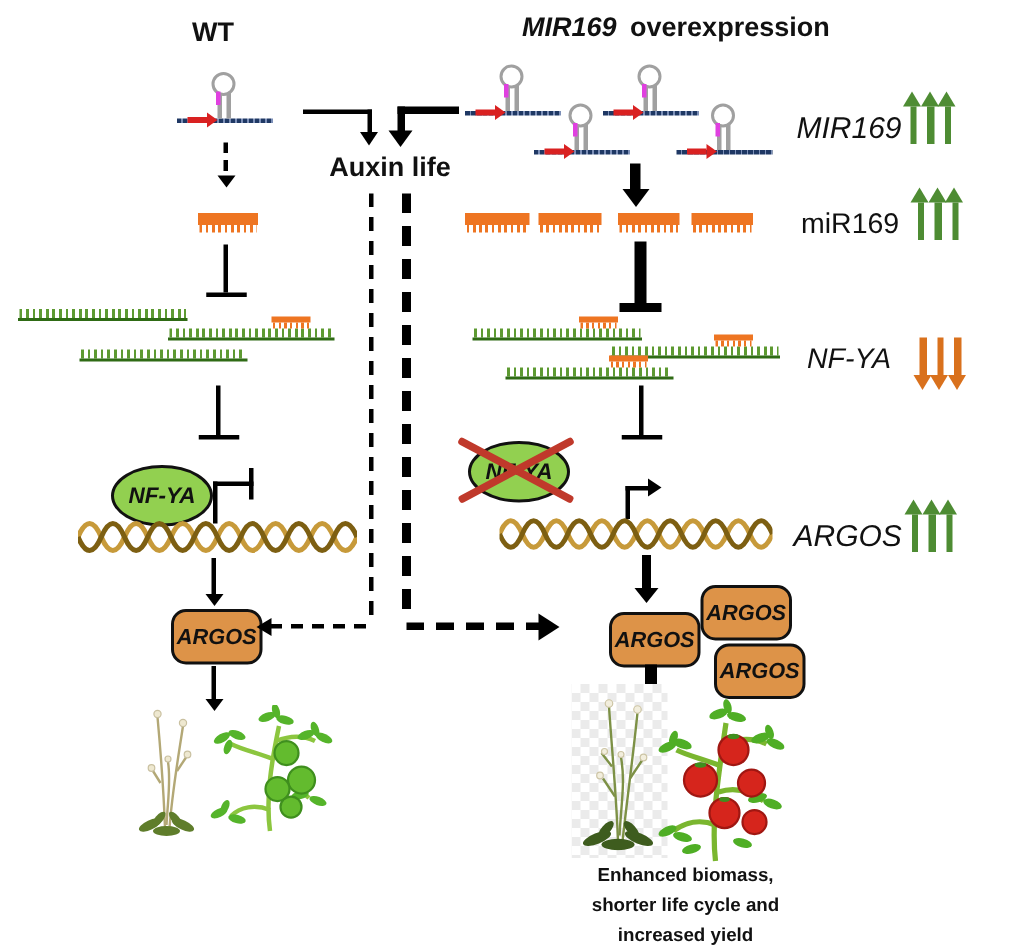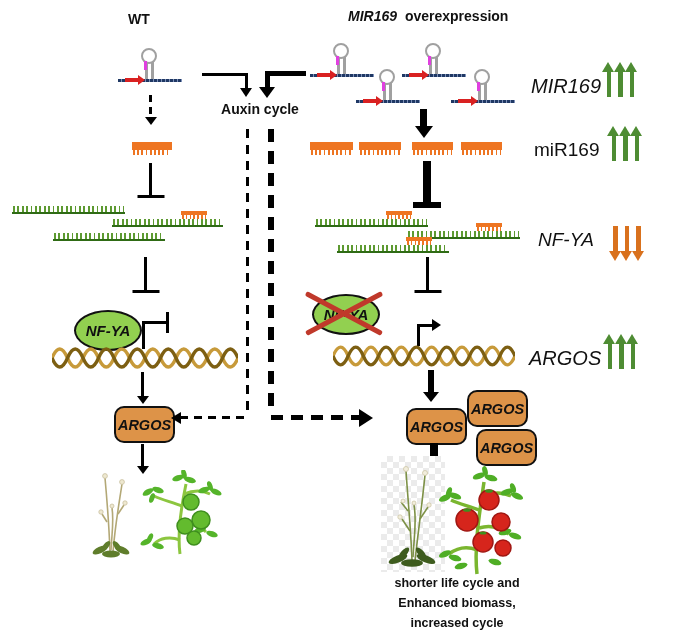--- a/index.html
+++ b/index.html
@@ -14,7 +14,7 @@
   #canvas{position:relative;width:673px;height:634px;background:#ffffff;overflow:hidden;
           font-family:"Liberation Sans",sans-serif;color:#111;}
   .abs{position:absolute;}
-  .title{font-weight:bold;font-size:14px;white-space:nowrap;}
+  .title{font-weight:bold;font-size:18px;white-space:nowrap;}
   .it{font-style:italic;}
   
   .hairpin{position:absolute;width:64px;height:38px;}

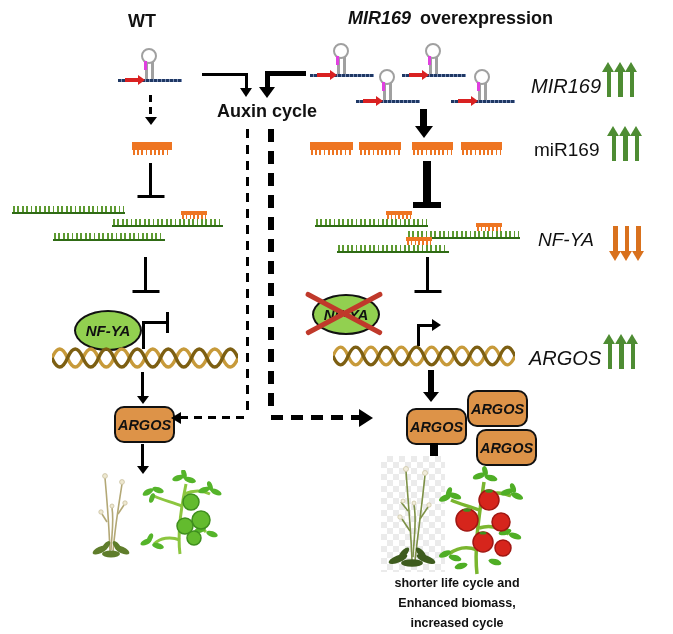--- a/index.html
+++ b/index.html
@@ -188,7 +188,7 @@
   <div class="abs" style="left:265px;top:71px;width:41px;height:5px;background:#000;"></div>
   <div class="abs" style="left:265px;top:71px;width:5px;height:17px;background:#000;"></div>
   <div class="abs" style="left:259px;top:87px;width:0;height:0;border-left:8.5px solid transparent;border-right:8.5px solid transparent;border-top:11px solid #000;"></div>
-  <div class="abs title" style="left:217px;top:101px;width:86px;text-align:center;">Auxin cycle</div>
+  <div class="abs title" style="left:217px;top:101px;width:86px;text-align:center;">Auxin life</div>
 
   <div class="dashline" style="left:246px;top:129px;width:3px;height:284px;background:repeating-linear-gradient(to bottom,#000 0 9px,transparent 9px 16px);"></div>
   <div class="dashline" style="left:268px;top:129px;width:6px;height:281px;background:repeating-linear-gradient(to bottom,#000 0 13px,transparent 13px 22px);"></div>

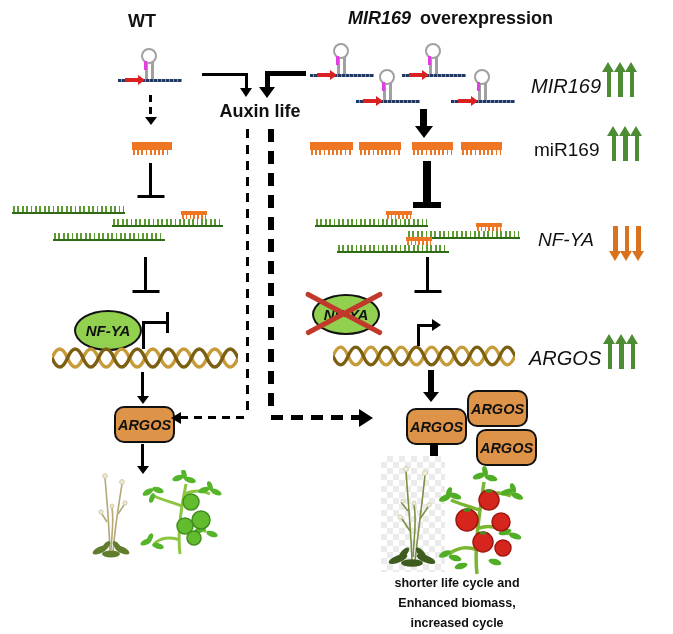--- a/index.html
+++ b/index.html
@@ -344,8 +344,8 @@
   </svg>
 
   <div class="caption" style="left:368px;top:573px;">
+    <div>Enhanced biomass,</div>
     <div>shorter life cycle and</div>
-    <div>Enhanced biomass,</div>
     <div>increased cycle</div>
   </div>
 

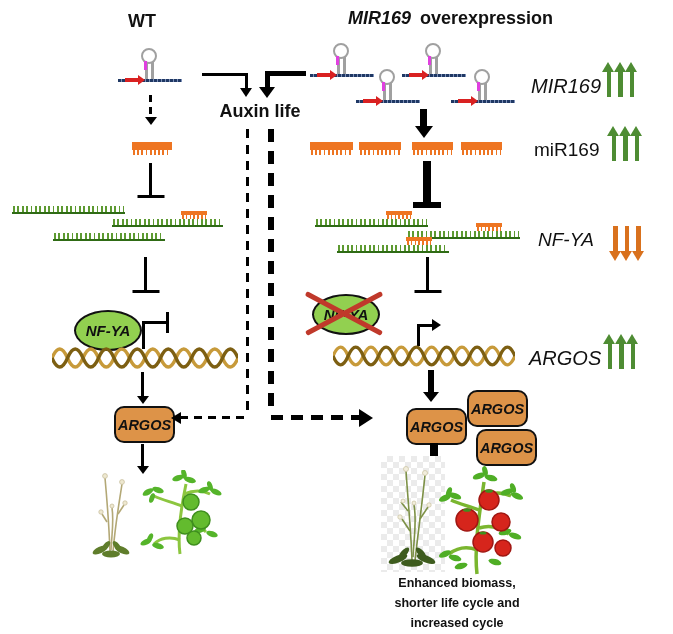--- a/index.html
+++ b/index.html
@@ -346,7 +346,7 @@
   <div class="caption" style="left:368px;top:573px;">
     <div>Enhanced biomass,</div>
     <div>shorter life cycle and</div>
-    <div>increased cycle</div>
+    <div>increased yield</div>
   </div>
 
   <div class="side-label" style="left:531px;top:67px;height:38px;">

